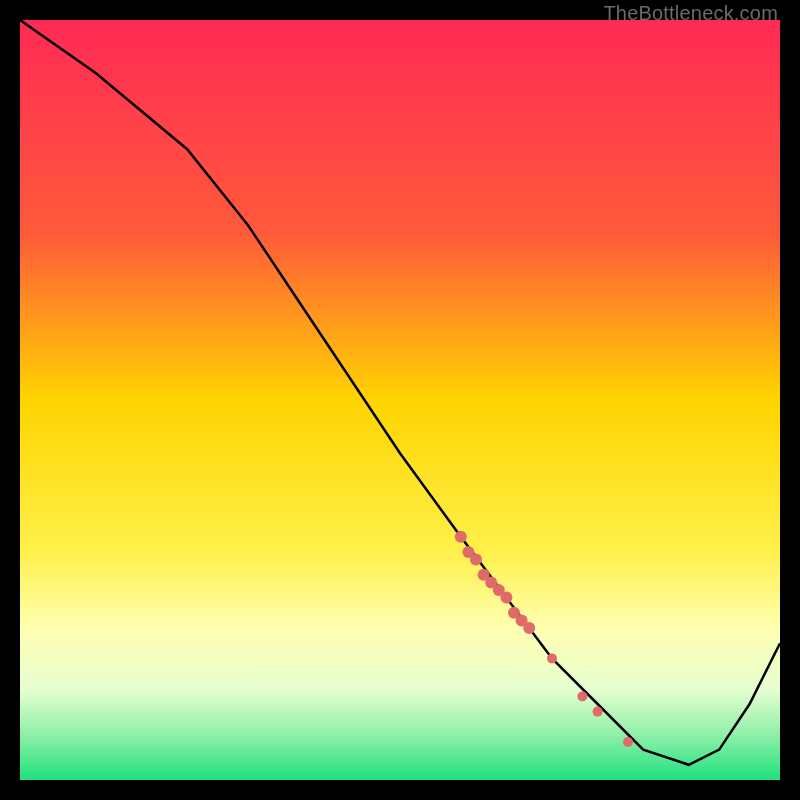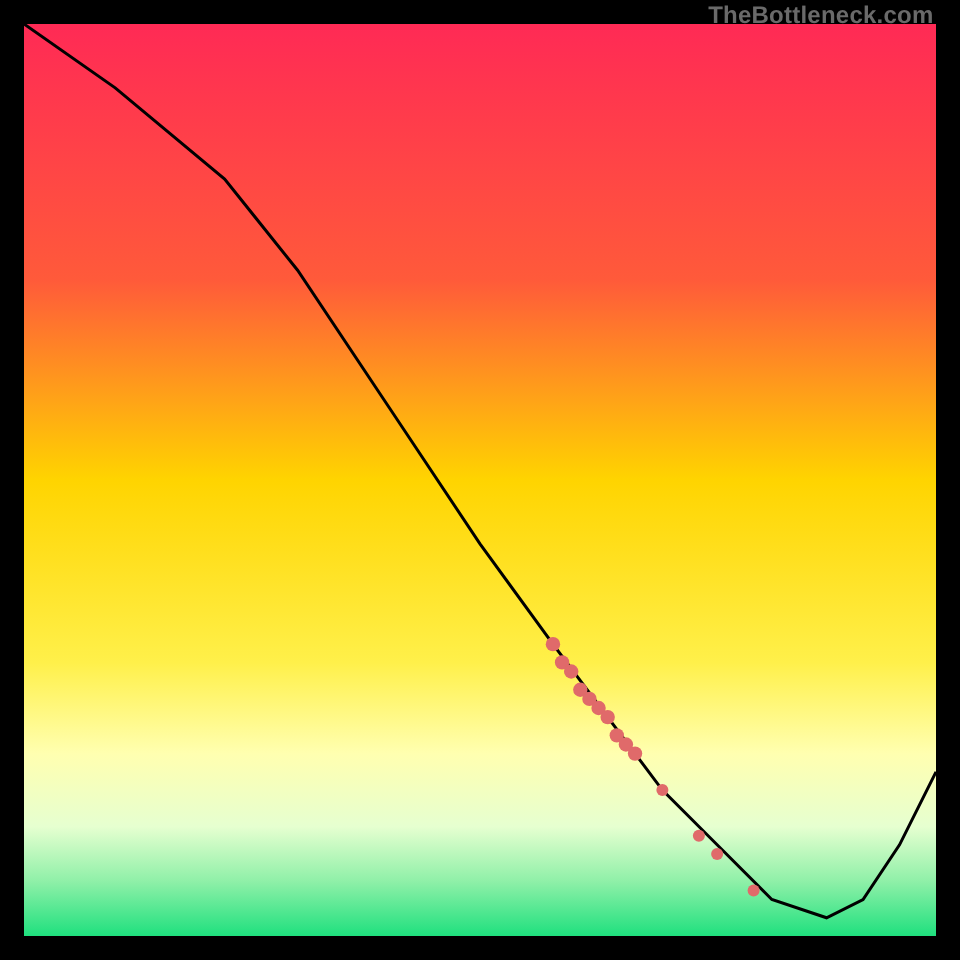--- a/index.html
+++ b/index.html
@@ -32,7 +32,7 @@
     right: 22px;
     color: #6a6a6a;
     font-size: 20px;
-    font-weight: 700;
+    font-weight: 400;
     letter-spacing: 0.2px;
     user-select: none;
   }

